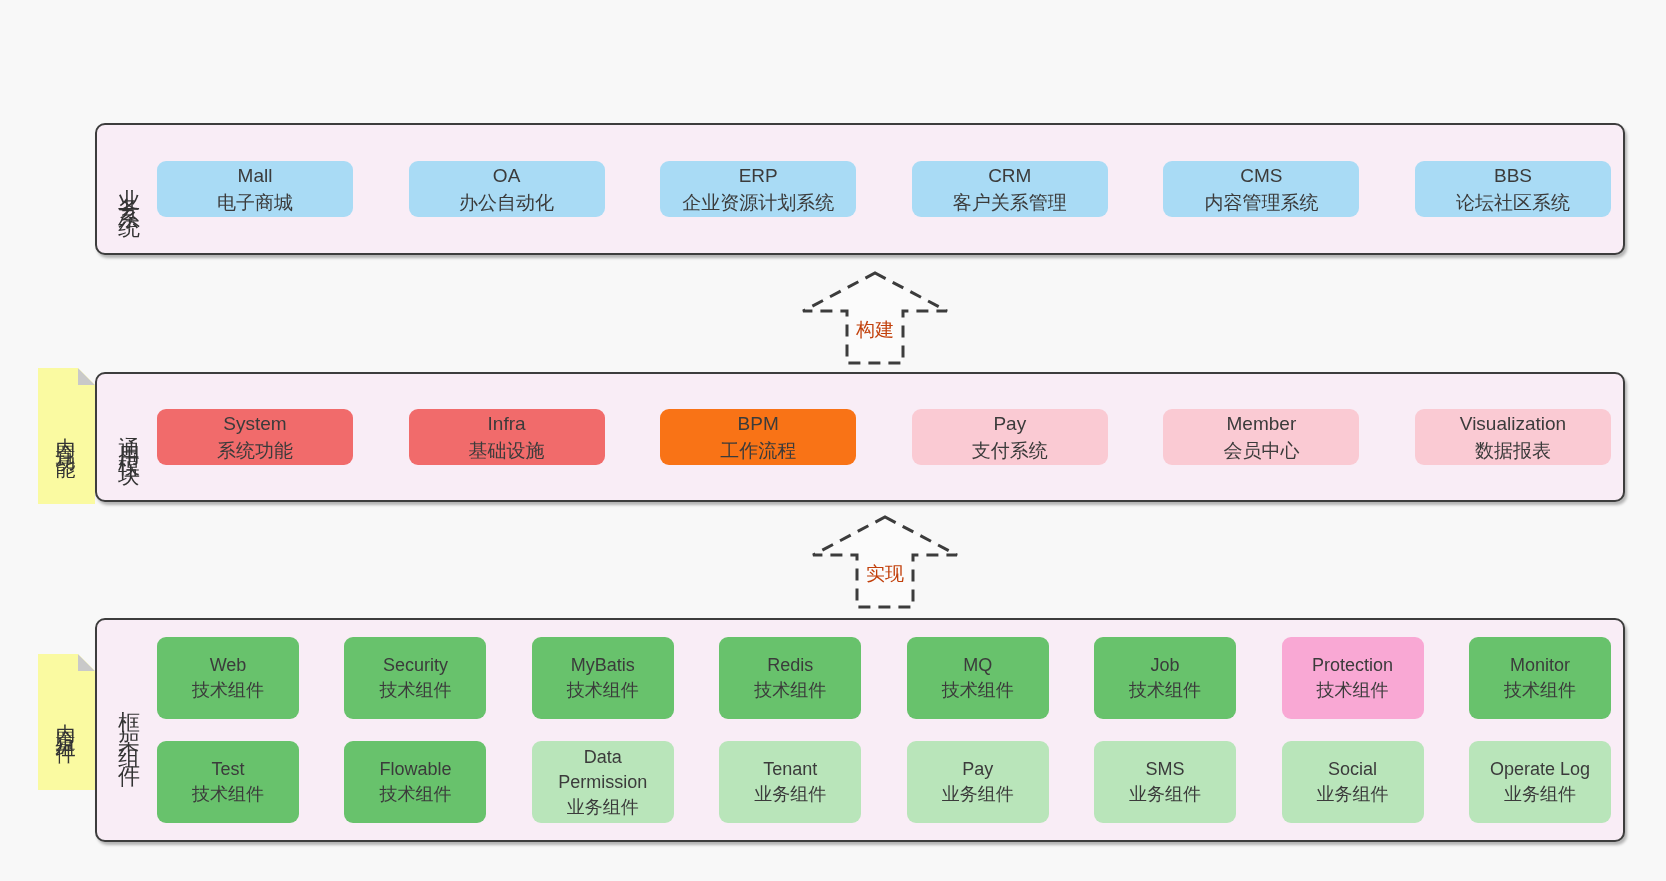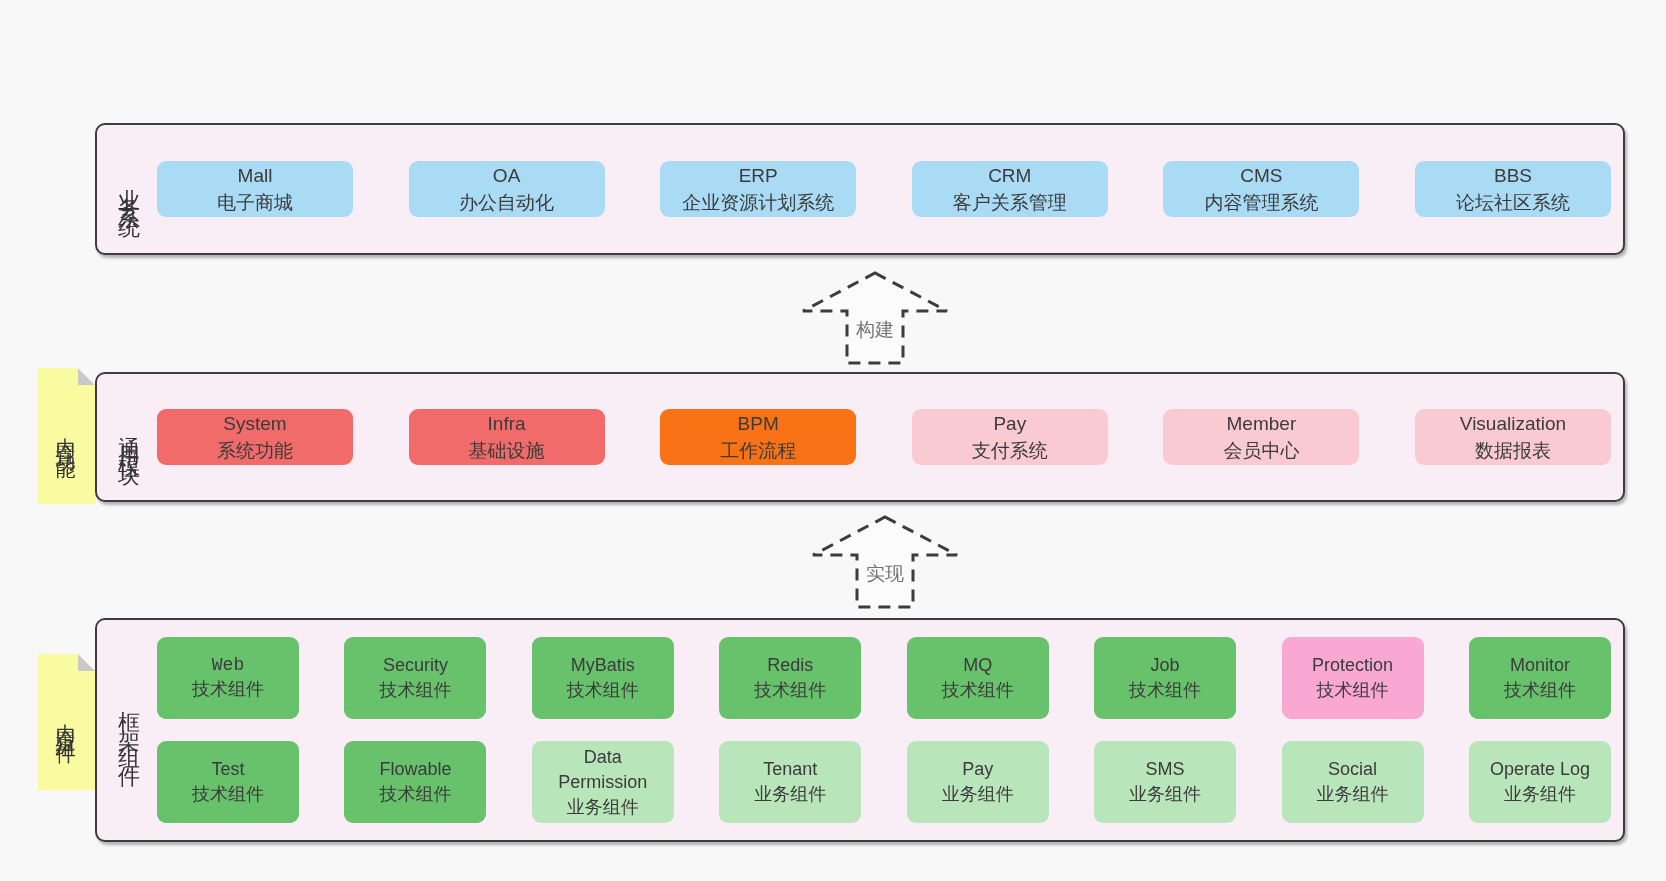--- a/index.html
+++ b/index.html
@@ -56,7 +56,7 @@
   .arrow svg { display:block; width:100%; height:100%; }
   .arrow-label {
     position:absolute; left:50%; top:47px; transform:translateX(-50%);
-    background:#fbfbfb; padding:0 3px; font-size:19px; color:#737373;
+    background:#fbfbfb; padding:0 3px; font-size:19px; color:#c2410c;
     white-space:nowrap;
   }
 

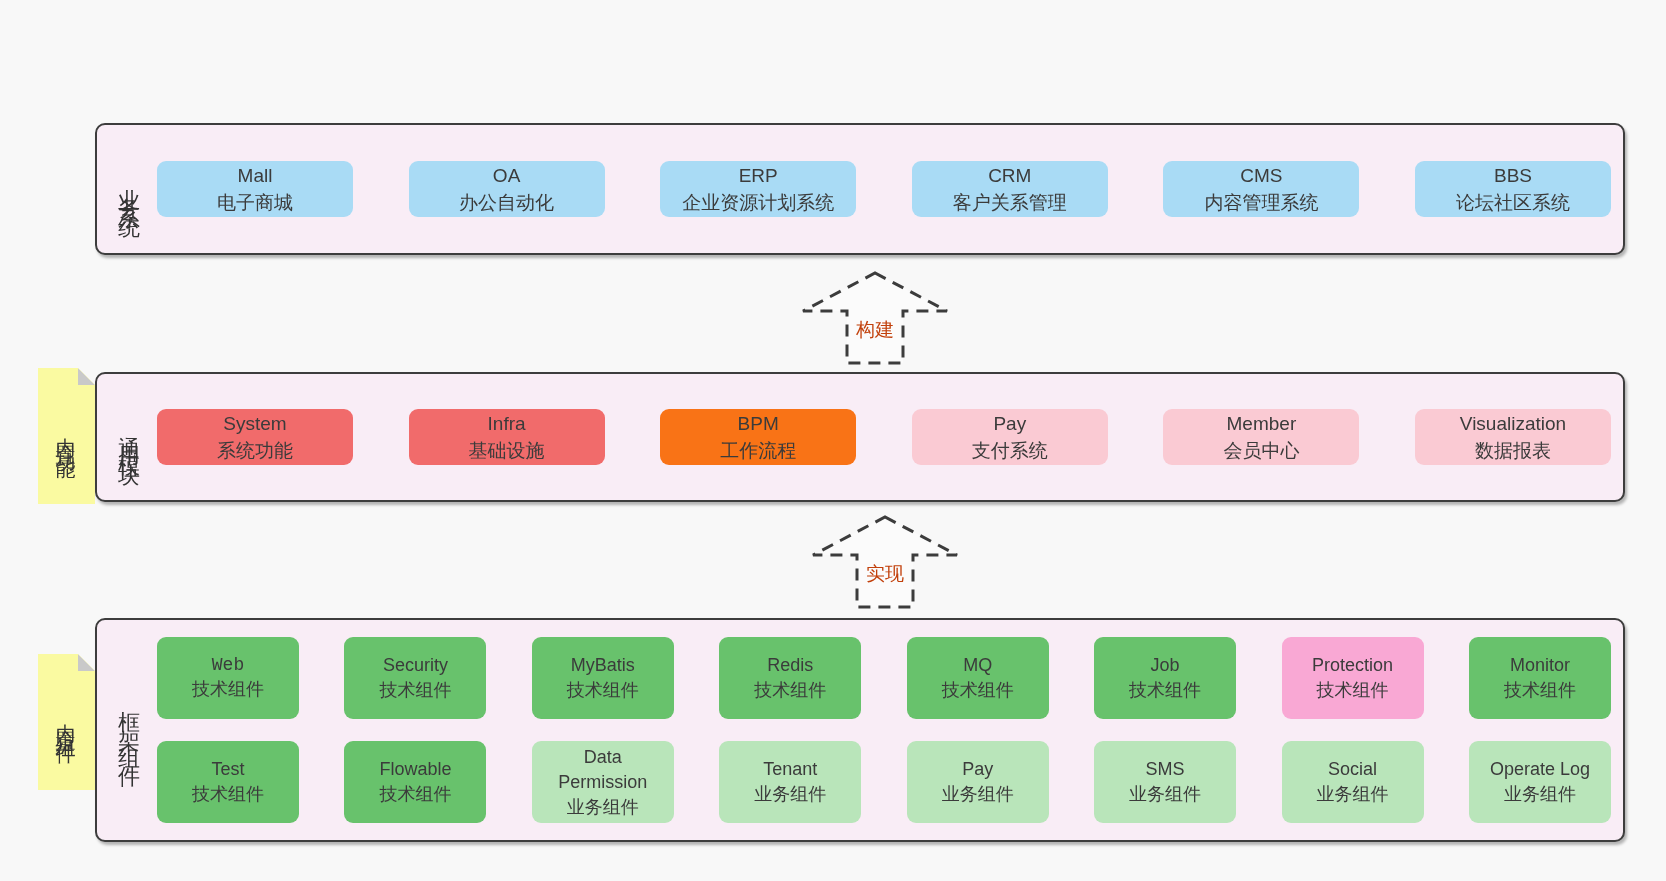--- a/index.html
+++ b/index.html
@@ -174,7 +174,7 @@
     <div class="side-label">框架组件</div>
     <div class="boxes">
         <div class="box-row">
-          <div class="box v-green" style="background: rgb(104, 194, 108); font-family: Liberation Mono, monospace;">
+          <div class="box v-green" style="background: rgb(104, 194, 108);">
             <div class="box-name">Web</div>
             <div class="box-desc">技术组件</div>
           </div>

